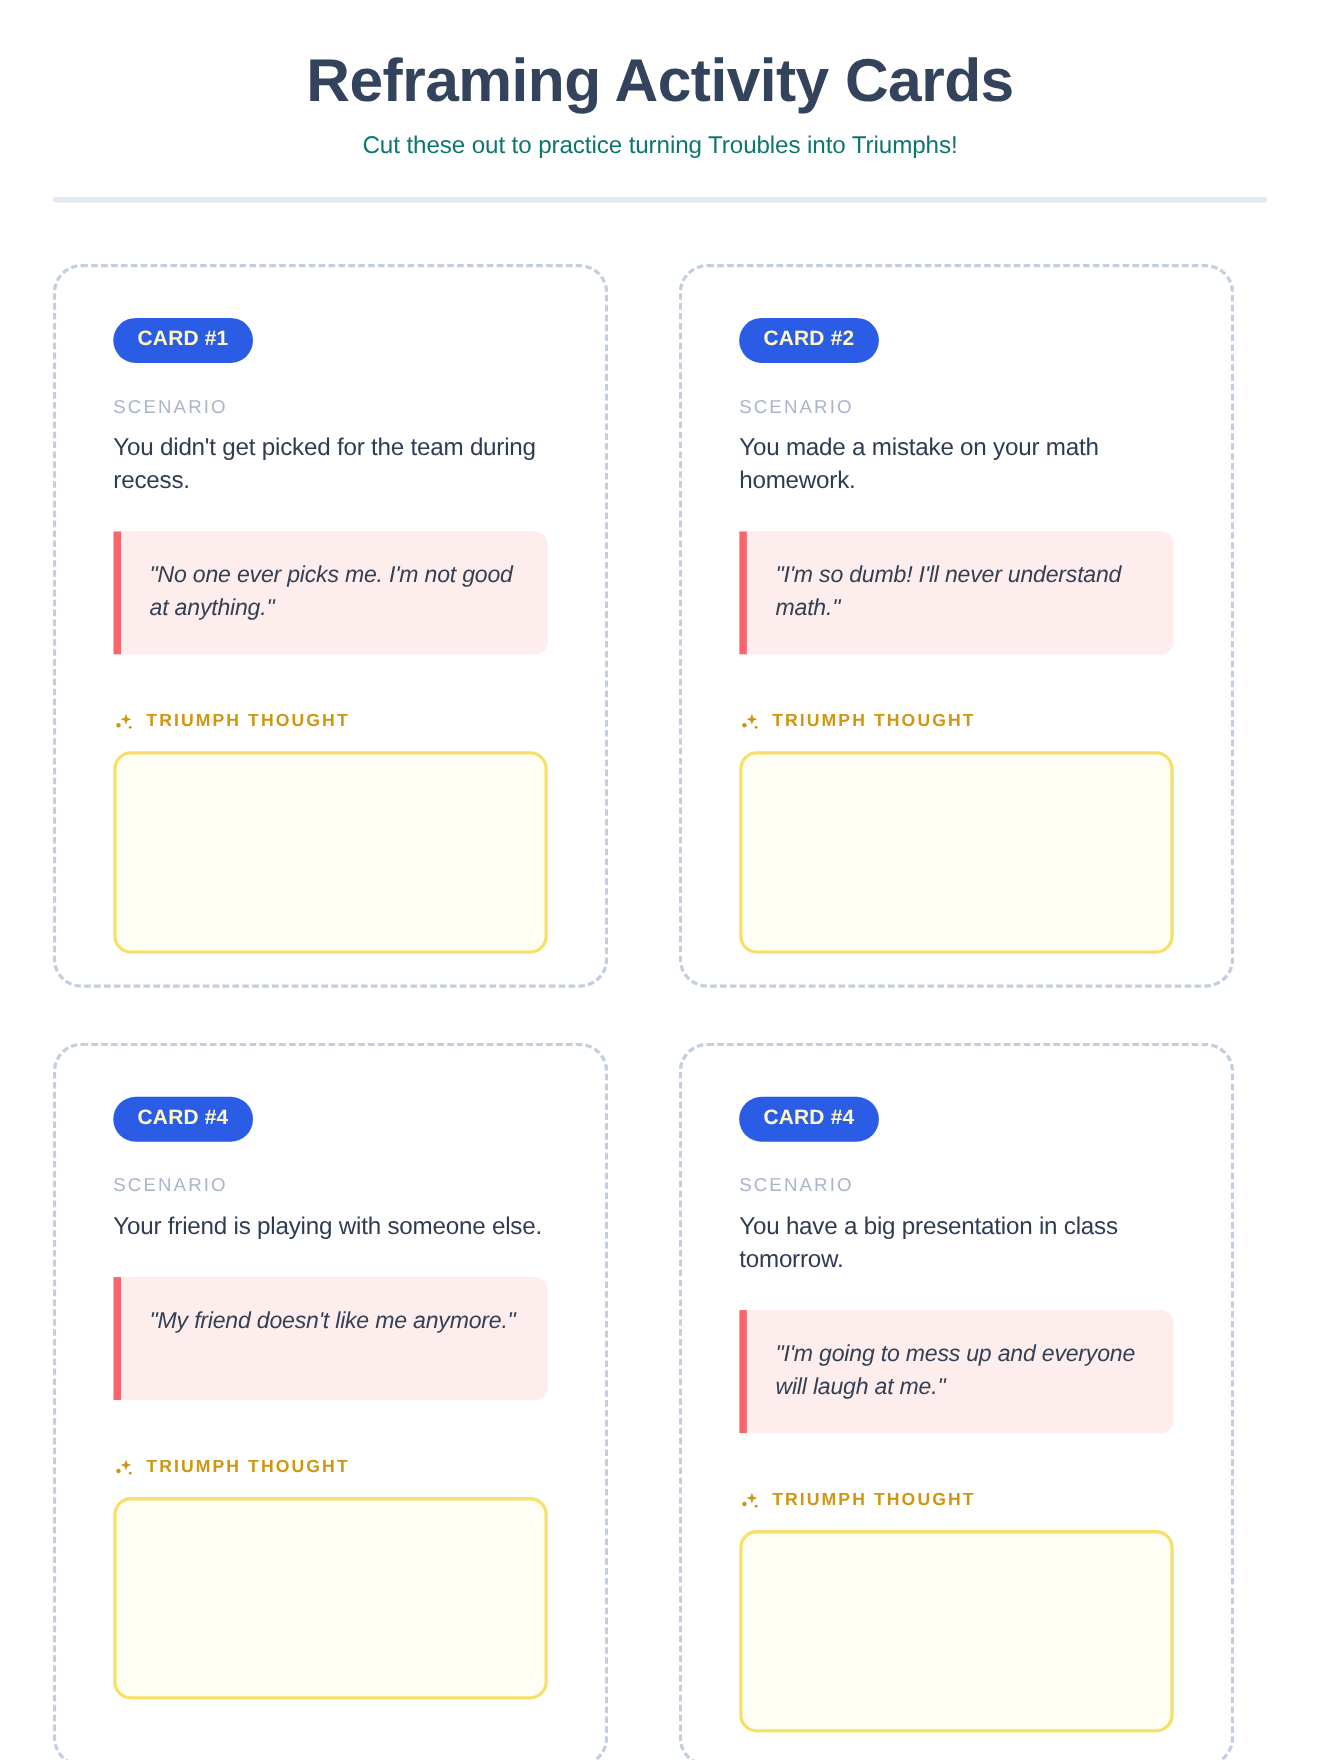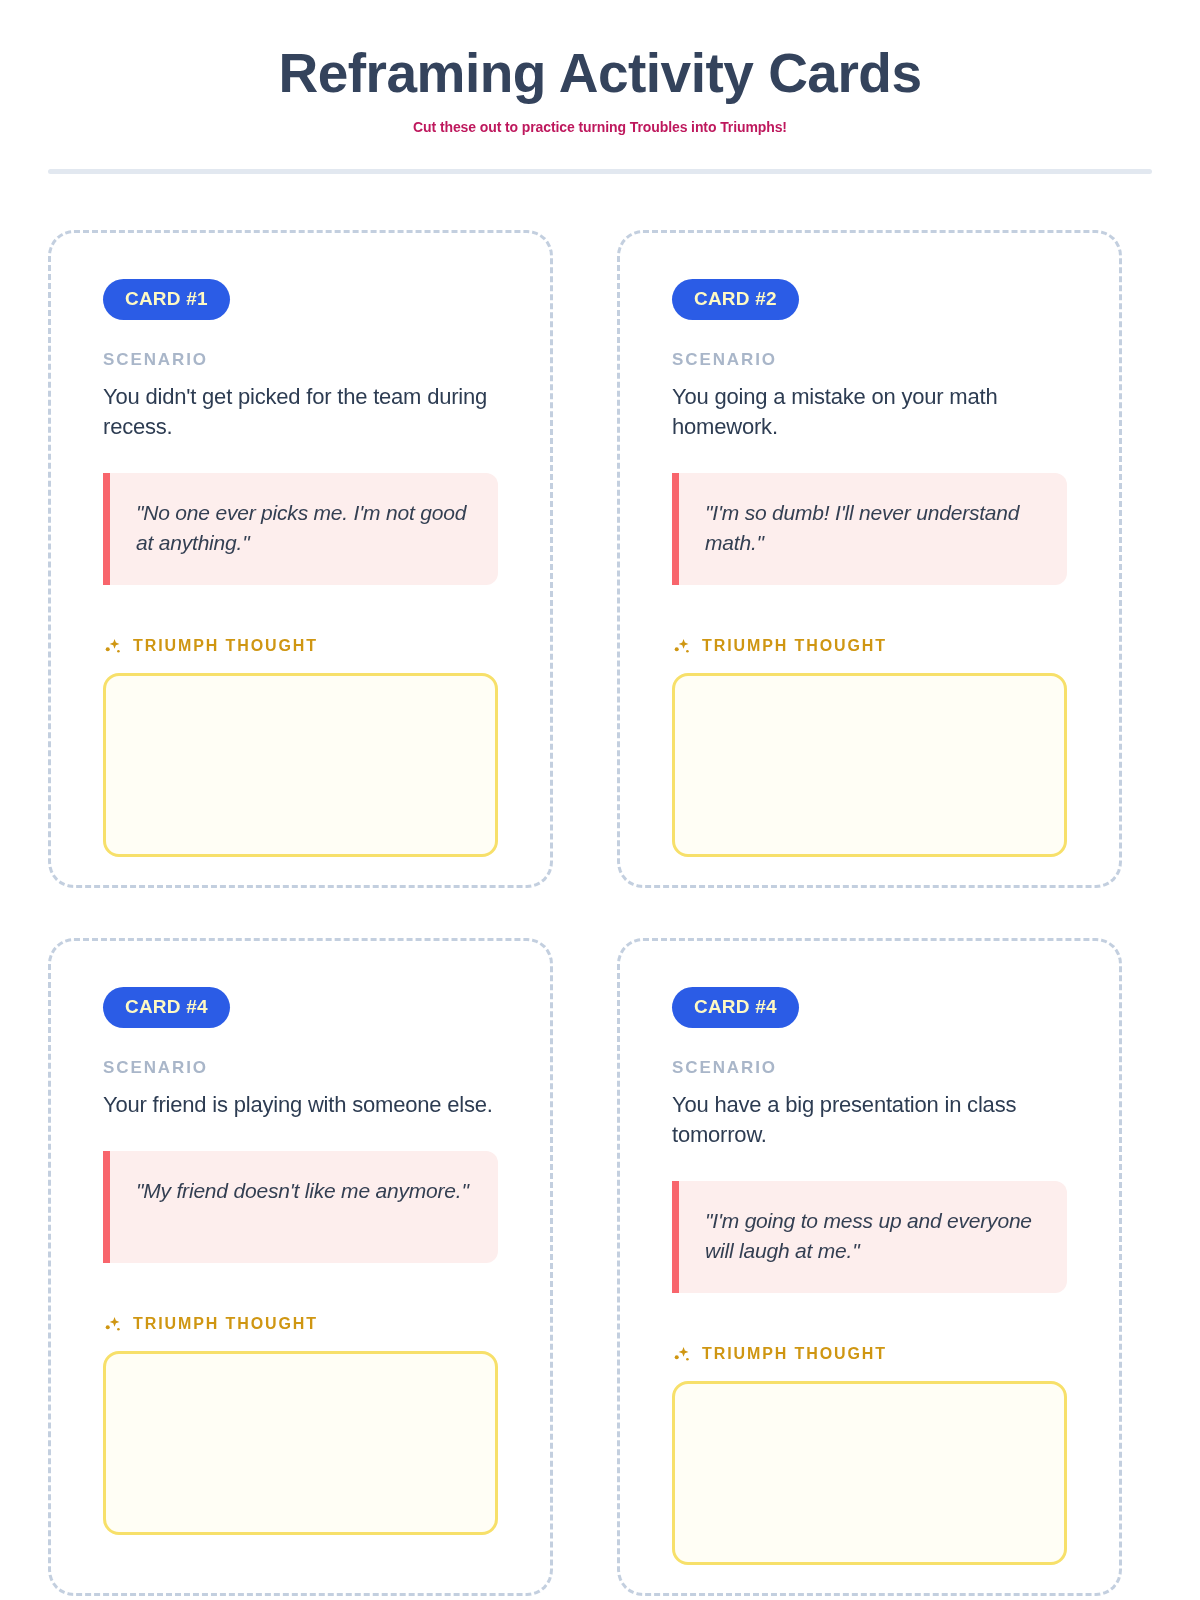--- a/index.html
+++ b/index.html
@@ -35,9 +35,9 @@
 
   .page-subtitle {
     margin-top: 16px;
-    font-size: 14px;
-    font-weight: 700;
-    color: #be185d;
+    font-size: 22px;
+    font-weight: 400;
+    color: #0f766e;
     letter-spacing: -0.1px;
   }
 

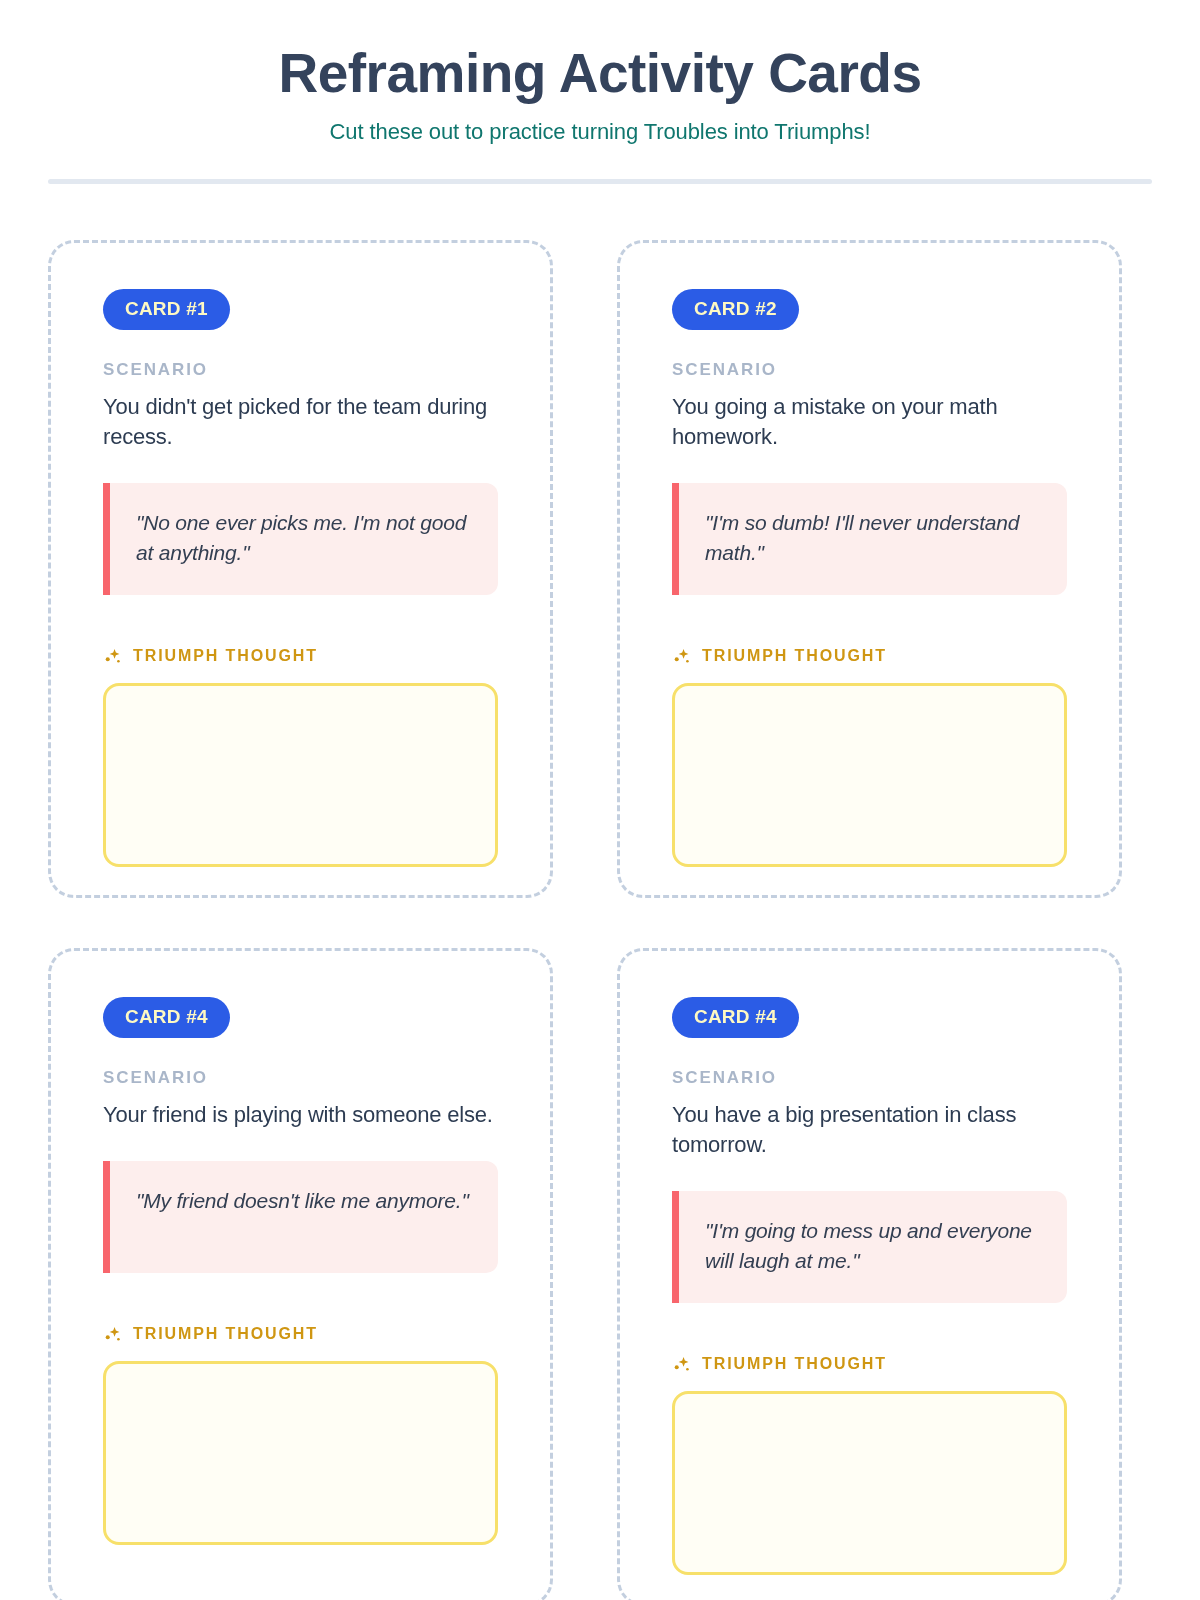--- a/index.html
+++ b/index.html
@@ -88,7 +88,7 @@
   .section-label {
     margin-top: 30px;
     font-size: 17px;
-    font-weight: 700;
+    font-weight: 400;
     letter-spacing: 1.9px;
     color: #a9b6c9;
   }

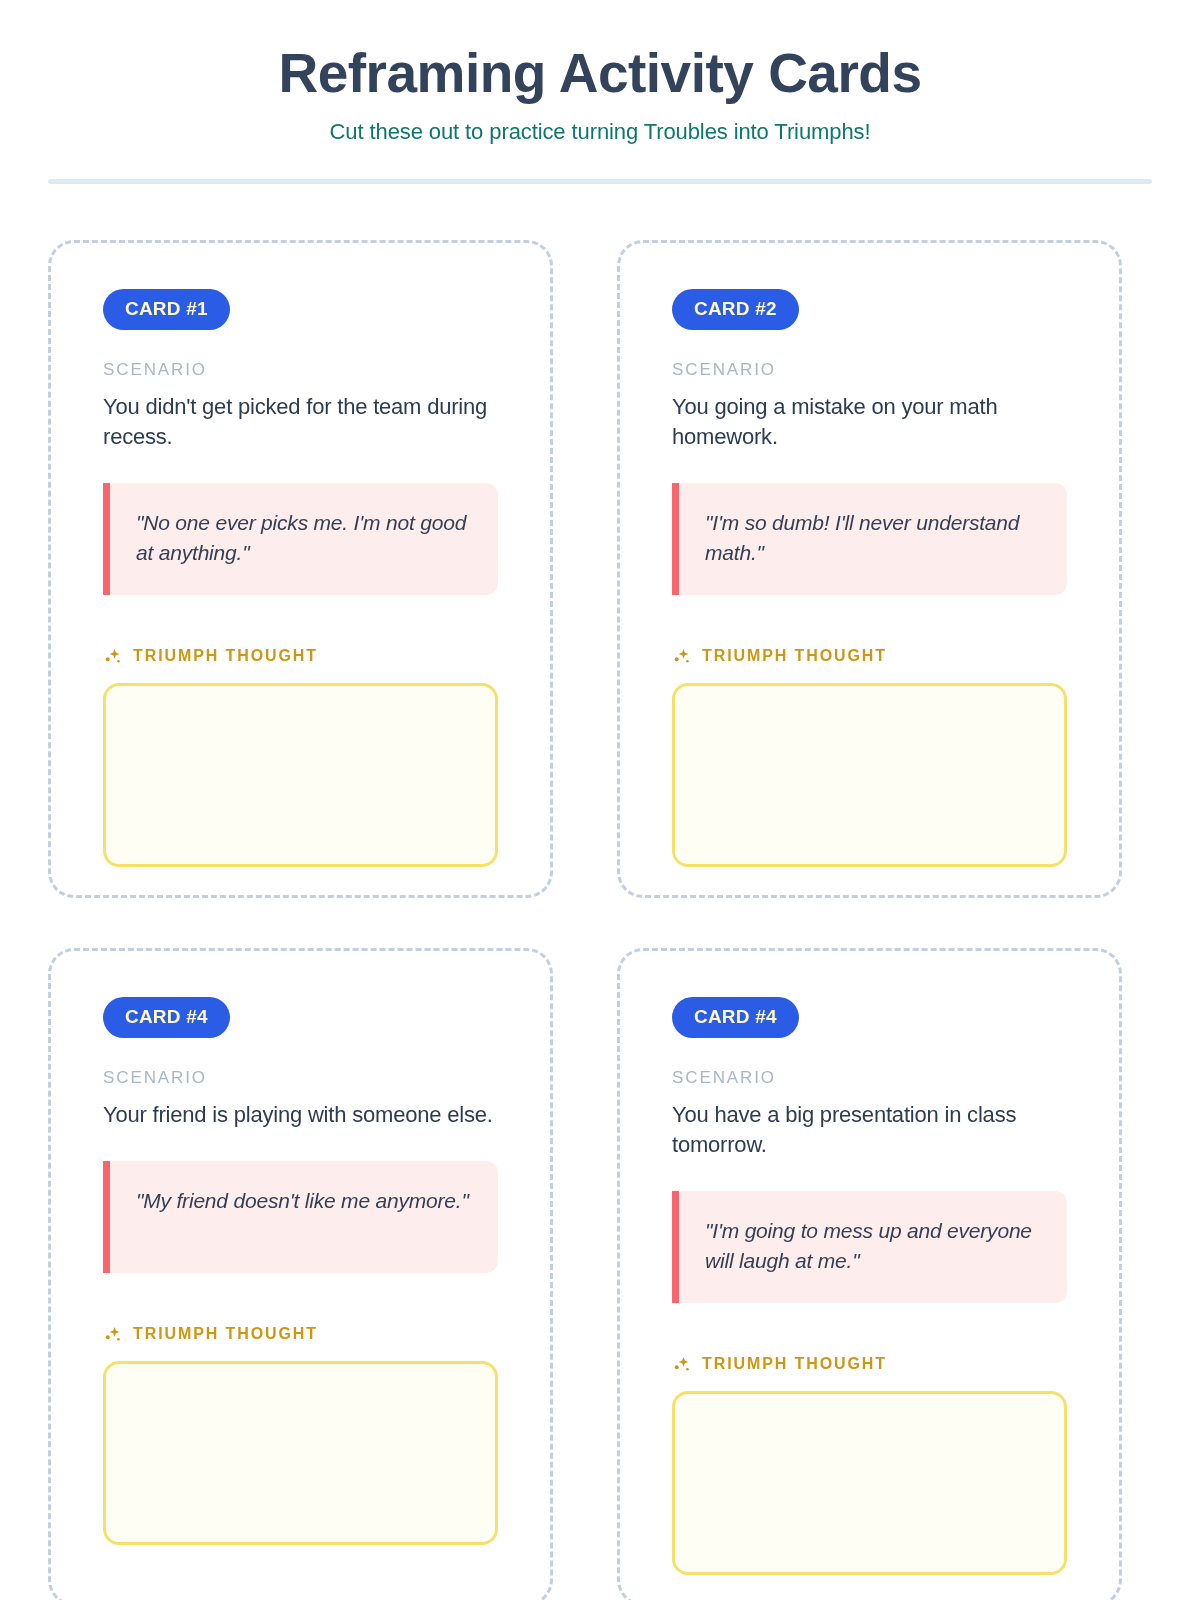--- a/index.html
+++ b/index.html
@@ -188,7 +188,7 @@
       <div class="card-inner">
         <div class="card-badge">CARD #2</div>
         <div class="section-label">SCENARIO</div>
-        <div class="scenario-text">You going a mistake on your math homework.</div>
+        <div class="scenario-text">You made a mistake on your math homework.</div>
         <div class="trouble-box">
           <div class="trouble-text">"I'm so dumb! I'll never understand math."</div>
         </div>

